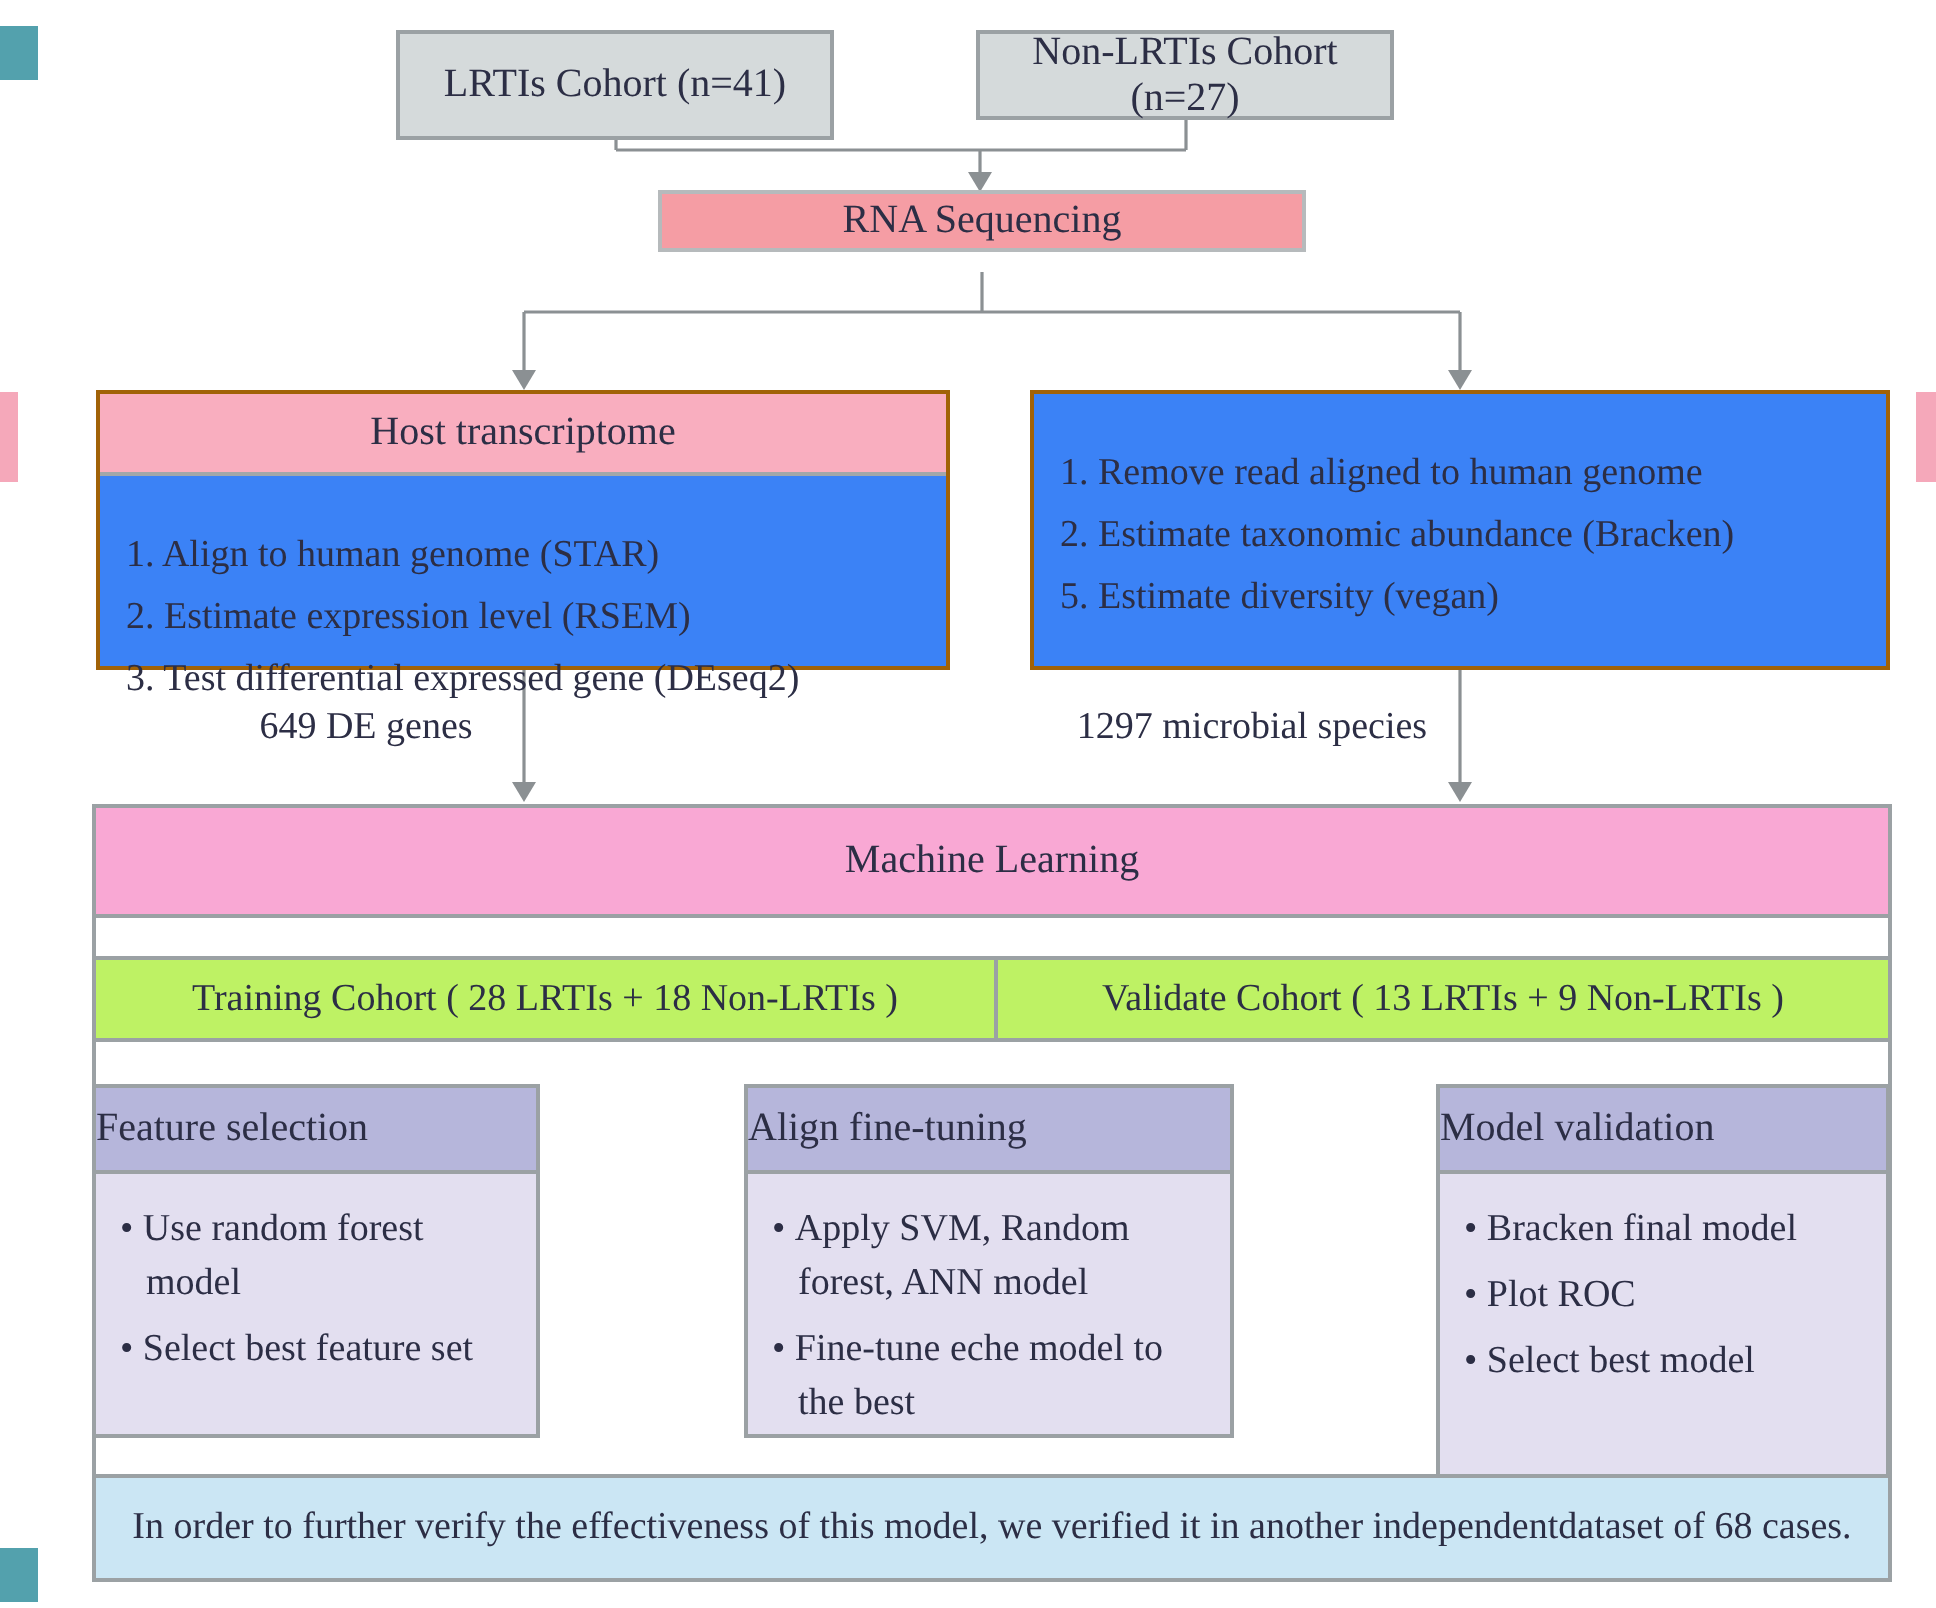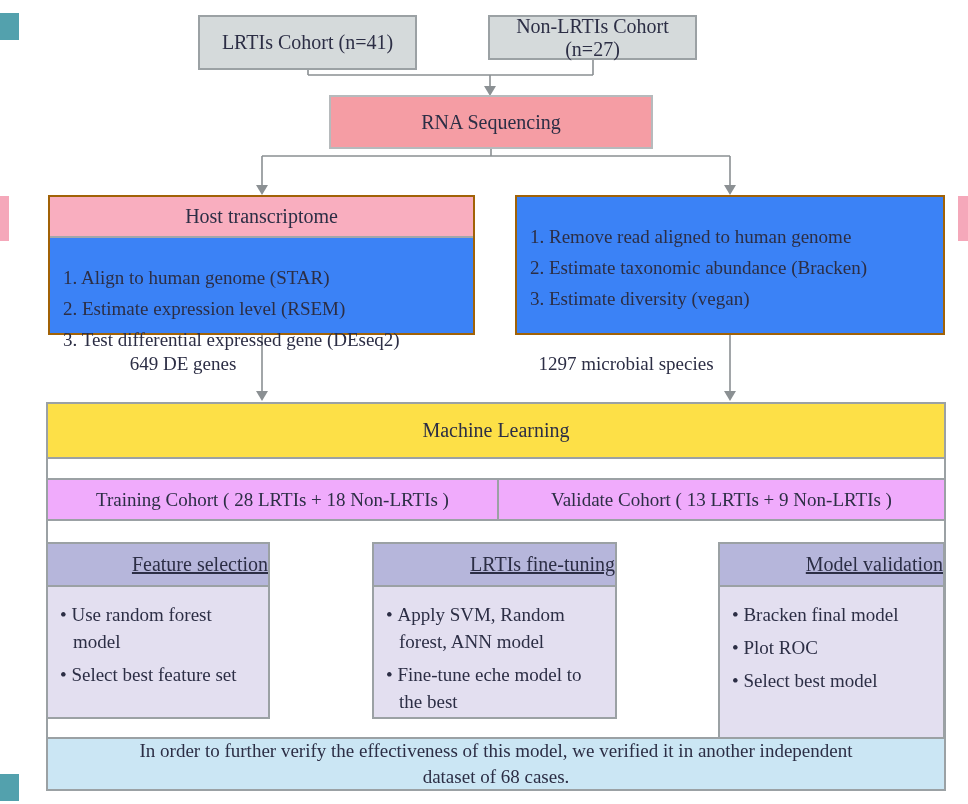--- a/index.html
+++ b/index.html
@@ -66,7 +66,7 @@
     <span>Non-LRTIs Cohort (n=27)</span>
   </div>
 
-  <div class="abs box rna-box" style="left:329px;top:95px;width:324px;height:54px;">
+  <div class="abs box rna-box" style="left:329px;top:95px;width:324px;height:31px;">
     <span>RNA Sequencing</span>
   </div>
 

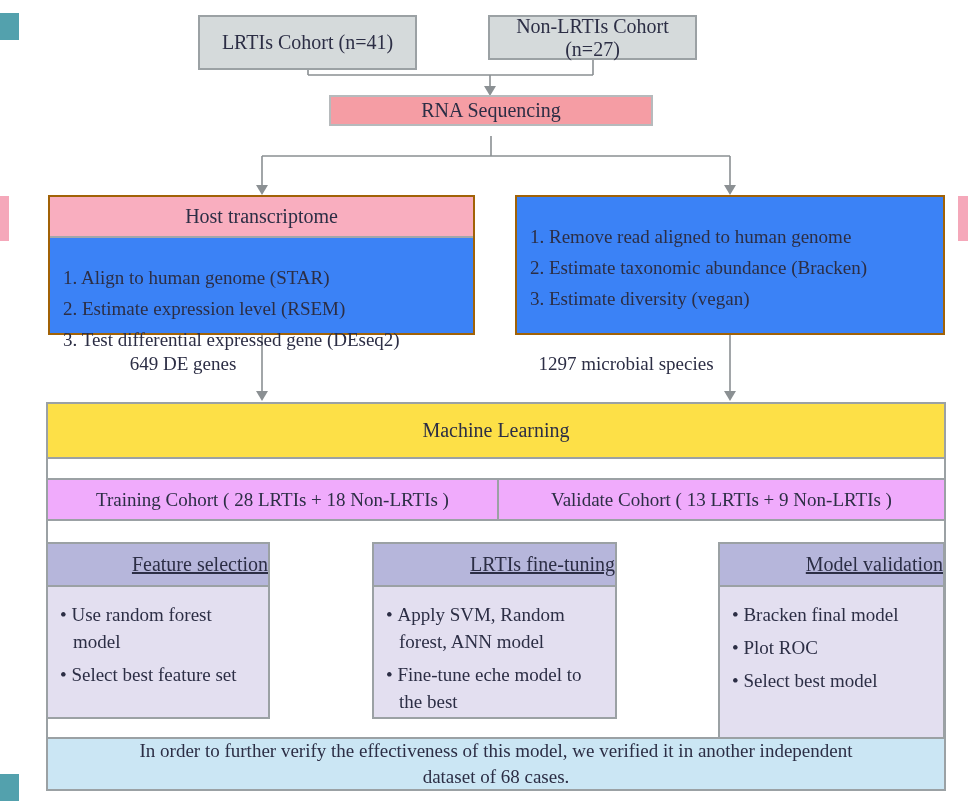--- a/index.html
+++ b/index.html
@@ -83,7 +83,7 @@
     <div class="panel-body">
       <div>1. Remove read aligned to human genome</div>
       <div>2. Estimate taxonomic abundance (Bracken)</div>
-      <div>3. Estimate diversity (vegan)</div>
+      <div>5. Estimate diversity (vegan)</div>
     </div>
   </div>
 

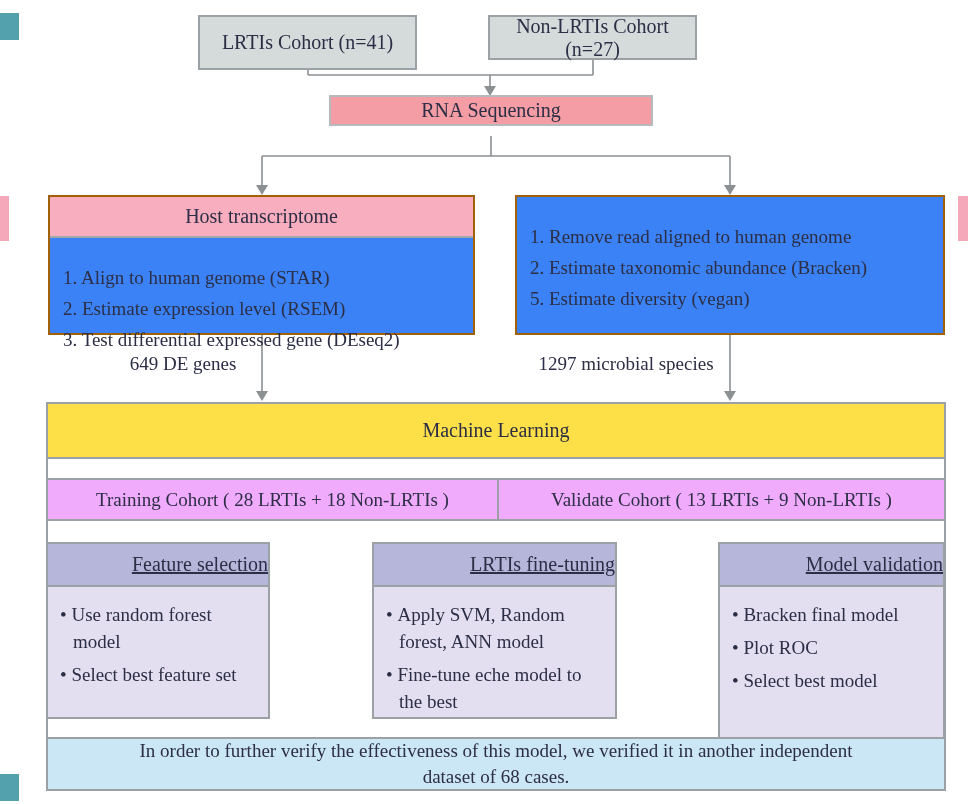--- a/index.html
+++ b/index.html
@@ -16,7 +16,7 @@
   .panel-body{padding:24px 10px 0 13px;font-size:19px;line-height:31px;}
   .out-label{font-size:19px;text-align:center;}
   .ml-container{border:2px solid #9ba1a4;background:#ffffff;}
-  .ml-header{background:#fde047;border:2px solid #9ba1a4;font-size:20px;}
+  .ml-header{background:#f9a8d4;border:2px solid #9ba1a4;font-size:20px;}
   .cohort-box{background:#f0abfc;border:2px solid #9ba1a4;font-size:19px;}
   .step{border:2px solid #9ba1a4;background:#e3dff0;}
   .step-header{background:#b6b6db;border-bottom:2px solid #9ba1a4;height:41px;line-height:41px;

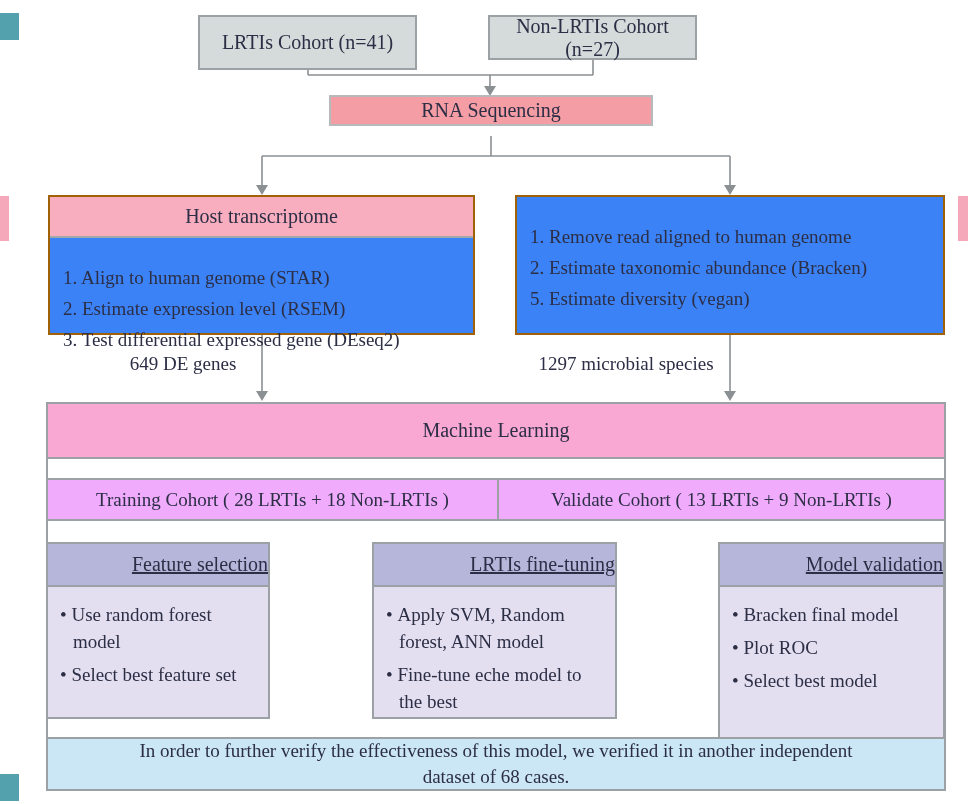--- a/index.html
+++ b/index.html
@@ -17,7 +17,7 @@
   .out-label{font-size:19px;text-align:center;}
   .ml-container{border:2px solid #9ba1a4;background:#ffffff;}
   .ml-header{background:#f9a8d4;border:2px solid #9ba1a4;font-size:20px;}
-  .cohort-box{background:#f0abfc;border:2px solid #9ba1a4;font-size:19px;}
+  .cohort-box{background:#bef264;border:2px solid #9ba1a4;font-size:19px;}
   .step{border:2px solid #9ba1a4;background:#e3dff0;}
   .step-header{background:#b6b6db;border-bottom:2px solid #9ba1a4;height:41px;line-height:41px;
                text-align:right;font-size:20px;text-decoration:underline;}

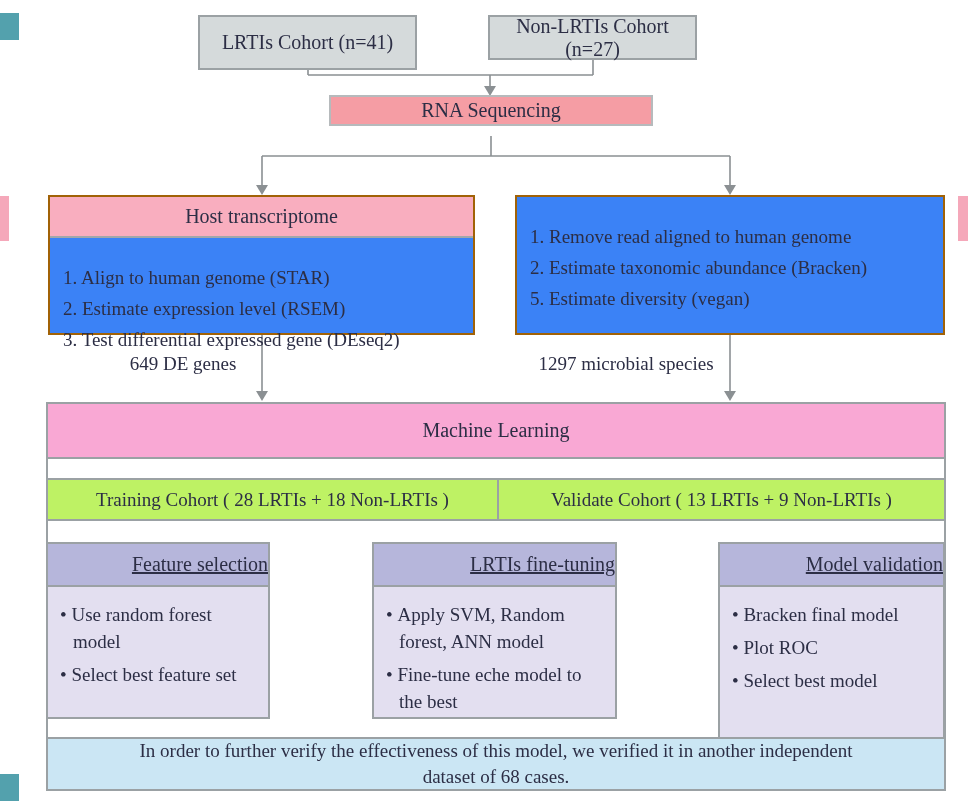--- a/index.html
+++ b/index.html
@@ -20,7 +20,7 @@
   .cohort-box{background:#bef264;border:2px solid #9ba1a4;font-size:19px;}
   .step{border:2px solid #9ba1a4;background:#e3dff0;}
   .step-header{background:#b6b6db;border-bottom:2px solid #9ba1a4;height:41px;line-height:41px;
-               text-align:right;font-size:20px;text-decoration:underline;}
+               text-align:left;font-size:20px;}
   .step-body{padding:14px 6px 0 12px;font-size:19px;line-height:27px;}
   .bullet{padding-left:13px;text-indent:-13px;margin-bottom:6px;}
   .bullet::before{content:"\2022\00a0";}

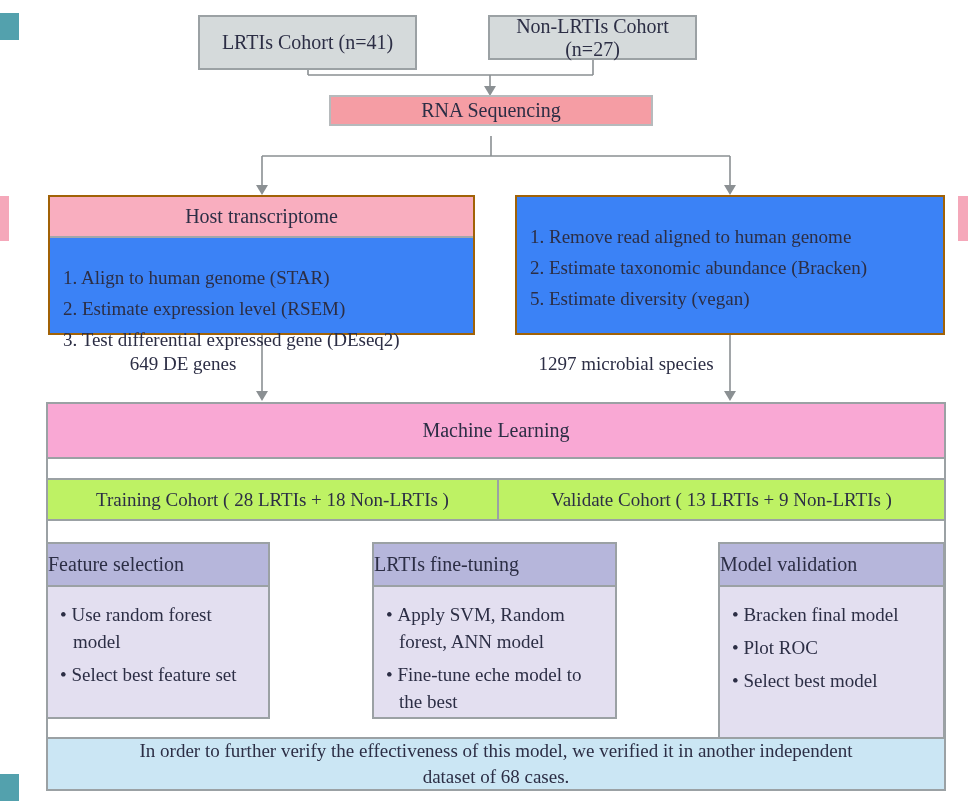--- a/index.html
+++ b/index.html
@@ -112,7 +112,7 @@
   </div>
 
   <div class="abs step" style="left:372px;top:542px;width:245px;height:177px;">
-    <div class="step-header">LRTIs fine-tuning</div>
+    <div class="step-header">Align fine-tuning</div>
     <div class="step-body">
       <div class="bullet">Apply SVM, Random forest, ANN model</div>
       <div class="bullet">Fine-tune eche model to the best</div>

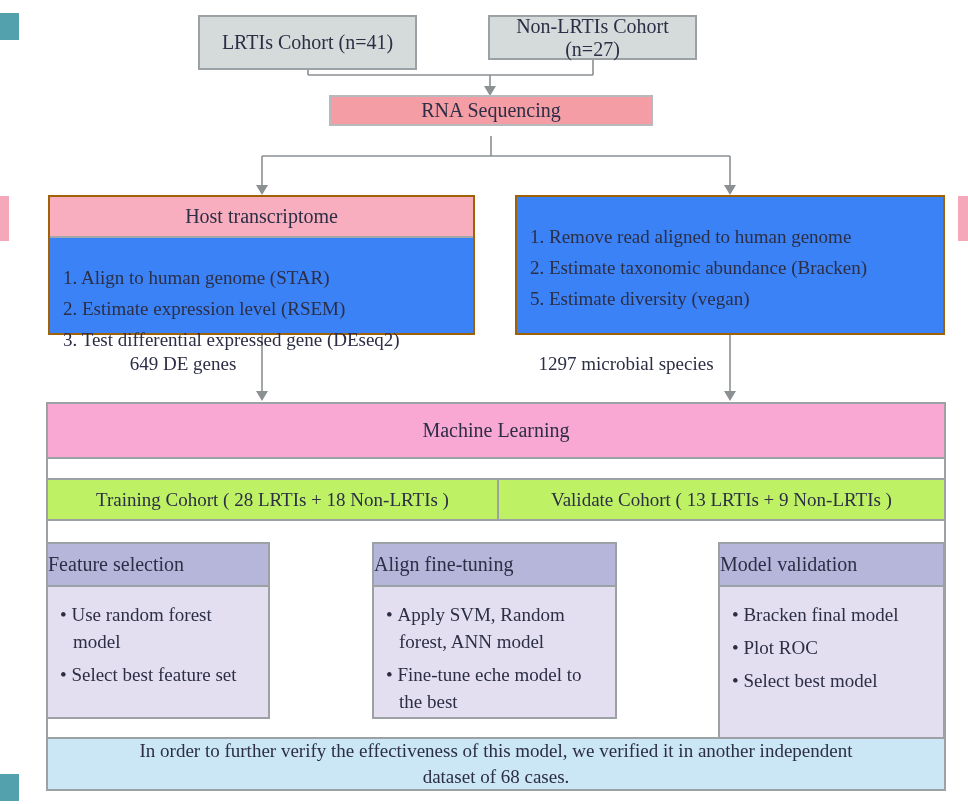--- a/index.html
+++ b/index.html
@@ -25,7 +25,7 @@
   .bullet{padding-left:13px;text-indent:-13px;margin-bottom:6px;}
   .bullet::before{content:"\2022\00a0";}
   .note-box{background:#cbe6f4;border:2px solid #9ba1a4;font-size:19px;line-height:26px;
-            display:flex;flex-direction:column;align-items:center;justify-content:center;text-align:center;}
+            display:flex;flex-direction:row;align-items:center;justify-content:center;text-align:center;}
   .edge-teal{background:#53a1ad;}
   .edge-pink{background:#f5a8ba;}
 </style>

